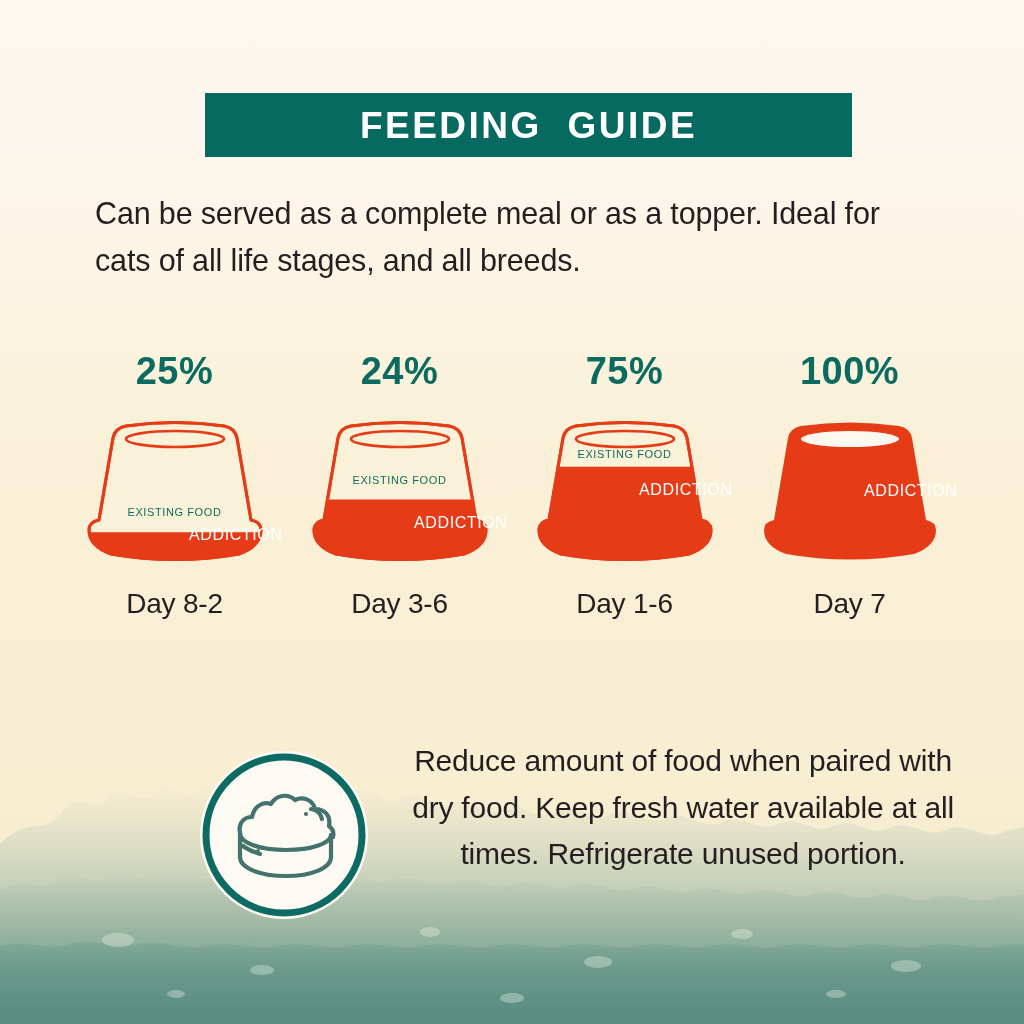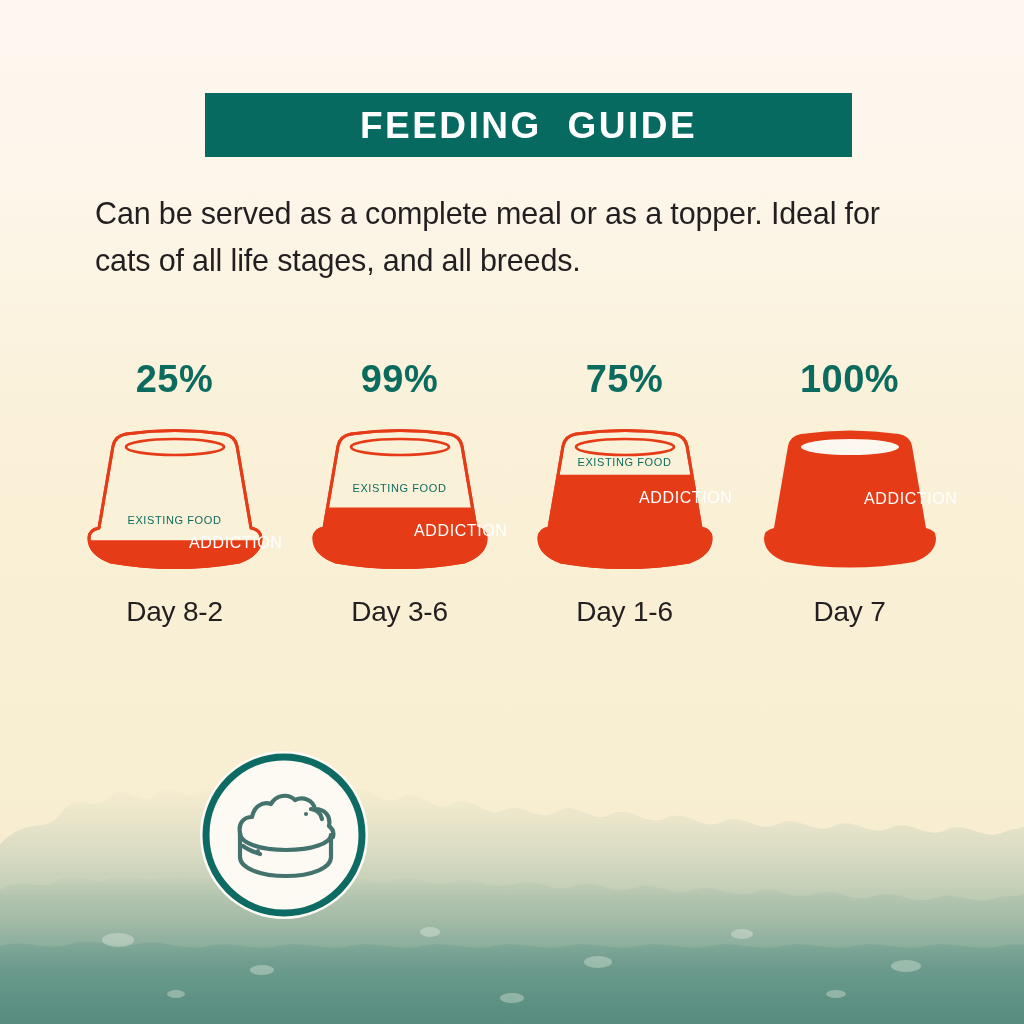--- a/index.html
+++ b/index.html
@@ -103,7 +103,6 @@
     letter-spacing: 0.5px;
     line-height: 1;
     height: 40px;
-    margin-top: 8px;
   }
 
   .bowl-figure {

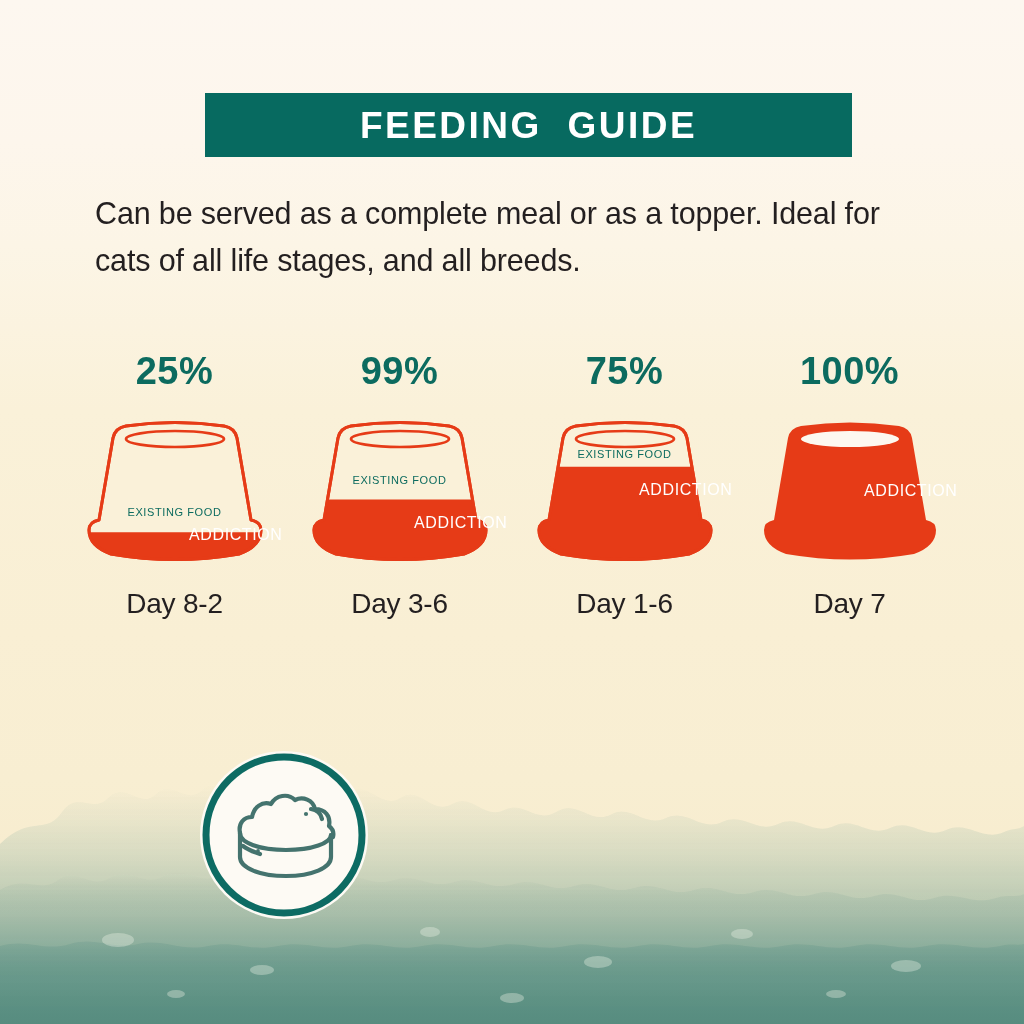--- a/index.html
+++ b/index.html
@@ -271,7 +271,7 @@
         <div class="bowl-day">Day 8-2</div>
       </div>
       <div class="bowl-cell">
-        <div class="bowl-percent">99%</div>
+        <div class="bowl-percent">24%</div>
         <div class="bowl-figure">
           <svg viewBox="0 0 200 153">
             <defs>

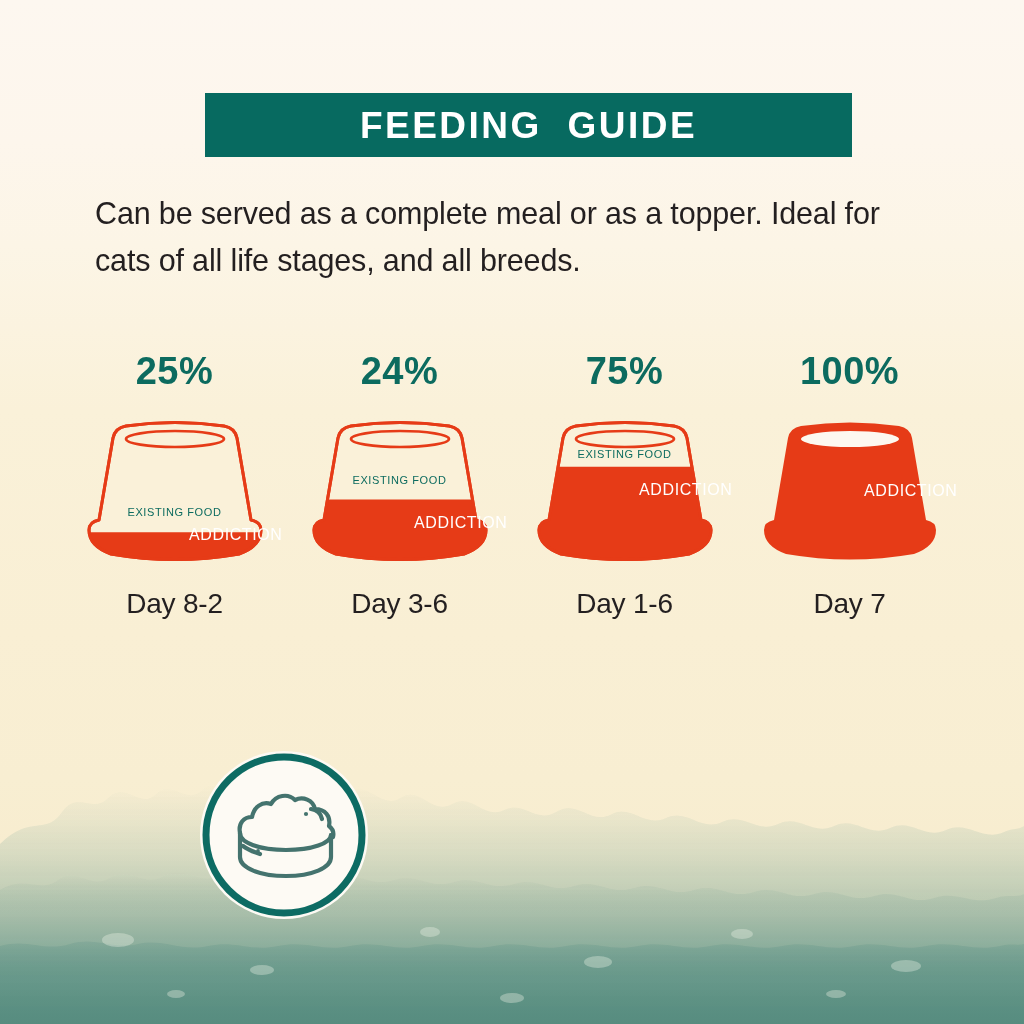--- a/index.html
+++ b/index.html
@@ -350,6 +350,7 @@
       </svg>
     </div>
 
+    <div id="footer-text">Reduce amount of food when paired with dry food. Keep fresh water available at all times. Refrigerate unused portion.</div>
   </div>
 
 </div>

